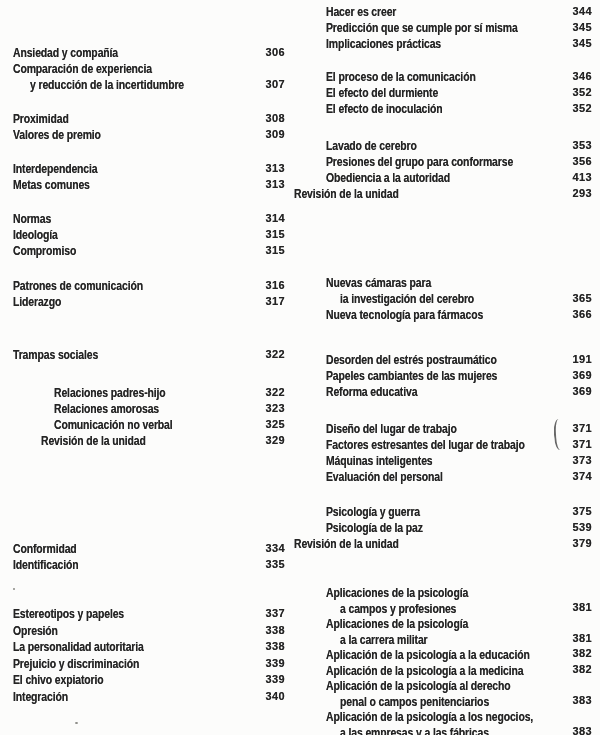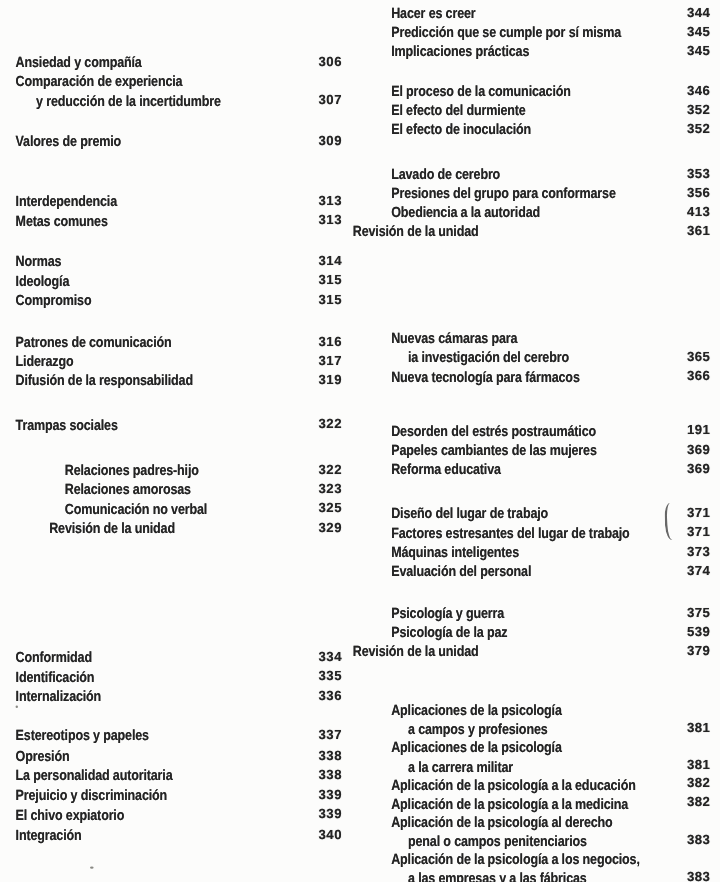--- a/index.html
+++ b/index.html
@@ -70,6 +70,7 @@
         <div class="row hang"><span class="title">y reducción de la incertidumbre</span><span class="pagenum">307</span></div>
       </div>
       <div class="group" style="top: 110px;">
+        <div class="row base"><span class="title">Proximidad</span><span class="pagenum">308</span></div>
         <div class="row base"><span class="title">Valores de premio</span><span class="pagenum">309</span></div>
       </div>
       <div class="group" style="top: 160px;">

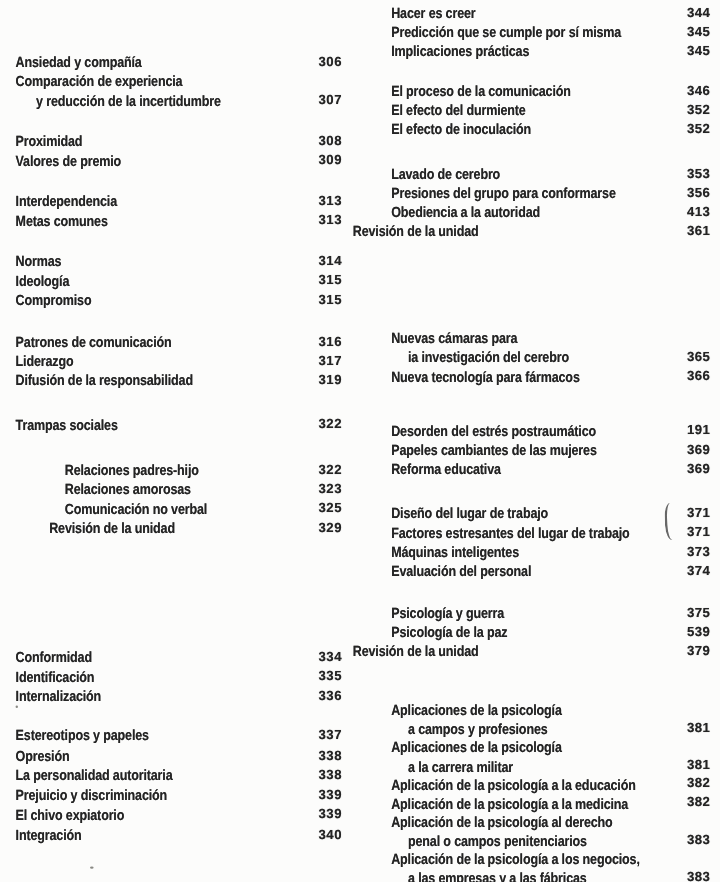--- a/index.html
+++ b/index.html
@@ -125,7 +125,7 @@
         <div class="row base"><span class="title">Lavado de cerebro</span><span class="pagenum">353</span></div>
         <div class="row base"><span class="title">Presiones del grupo para conformarse</span><span class="pagenum">356</span></div>
         <div class="row base"><span class="title">Obediencia a la autoridad</span><span class="pagenum">413</span></div>
-        <div class="row out"><span class="title">Revisión de la unidad</span><span class="pagenum">361</span></div>
+        <div class="row out"><span class="title">Revisión de la unidad</span><span class="pagenum">293</span></div>
       </div>
       <div class="group" style="top: 274px;">
         <div class="row base"><span class="title">Nuevas cámaras para</span></div>

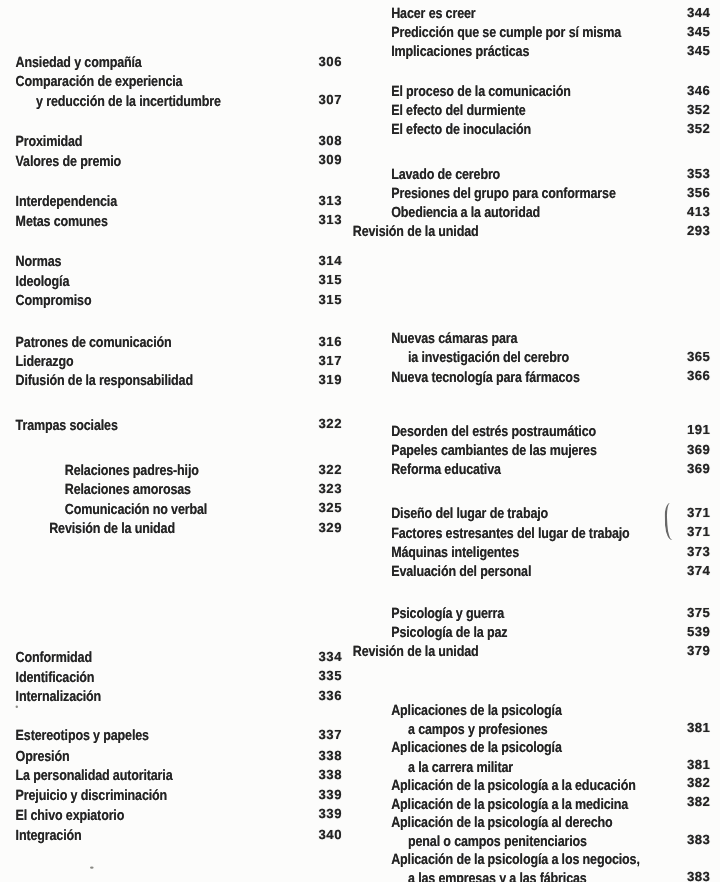--- a/index.html
+++ b/index.html
@@ -85,7 +85,6 @@
       <div class="group" style="top: 277px;">
         <div class="row base"><span class="title">Patrones de comunicación</span><span class="pagenum">316</span></div>
         <div class="row base"><span class="title">Liderazgo</span><span class="pagenum">317</span></div>
-        <div class="row base"><span class="title">Difusión de la responsabilidad</span><span class="pagenum">319</span></div>
       </div>
       <div class="group" style="top: 346px;">
         <div class="row base"><span class="title">Trampas sociales</span><span class="pagenum">322</span></div>

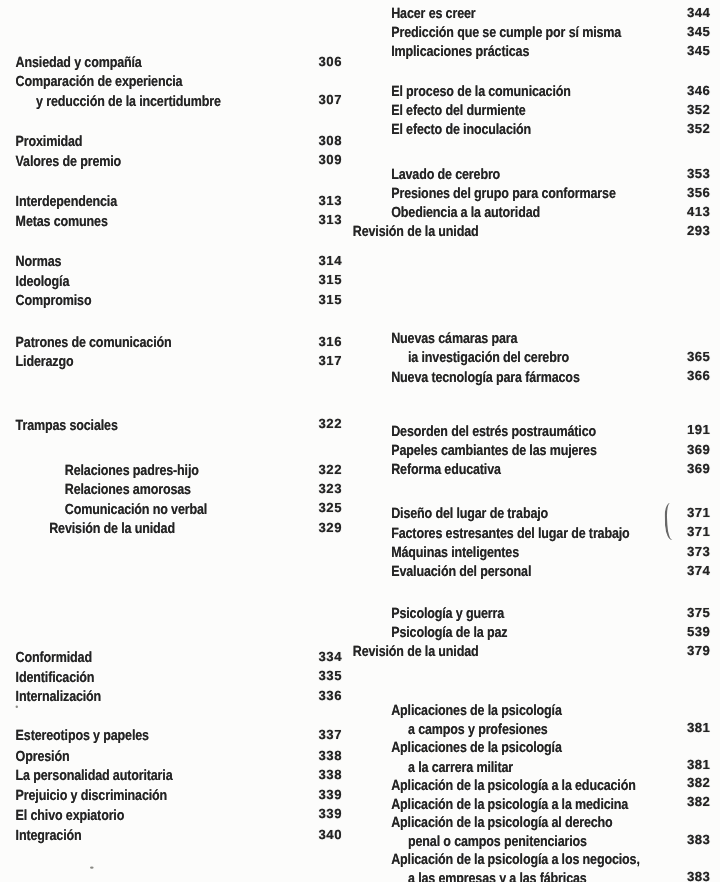--- a/index.html
+++ b/index.html
@@ -98,7 +98,6 @@
       <div class="group" style="top: 540px;">
         <div class="row base"><span class="title">Conformidad</span><span class="pagenum">334</span></div>
         <div class="row base"><span class="title">Identificación</span><span class="pagenum">335</span></div>
-        <div class="row base"><span class="title">Internalización</span><span class="pagenum">336</span></div>
       </div>
       <div class="group" style="top: 605px; --lh: 16.5px;">
         <div class="row base"><span class="title">Estereotipos y papeles</span><span class="pagenum">337</span></div>

